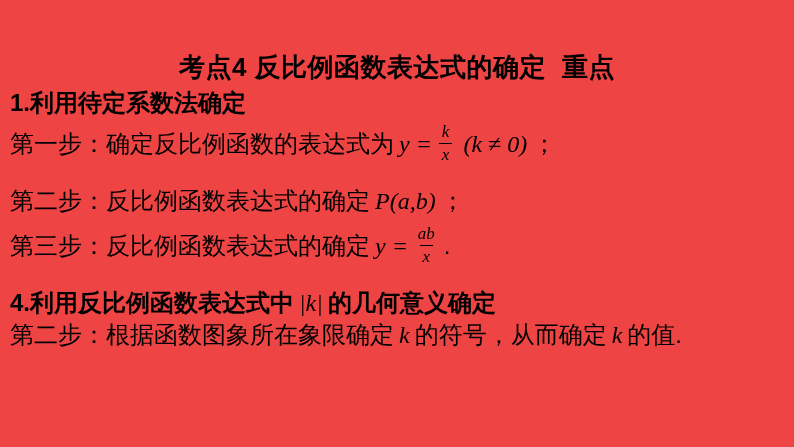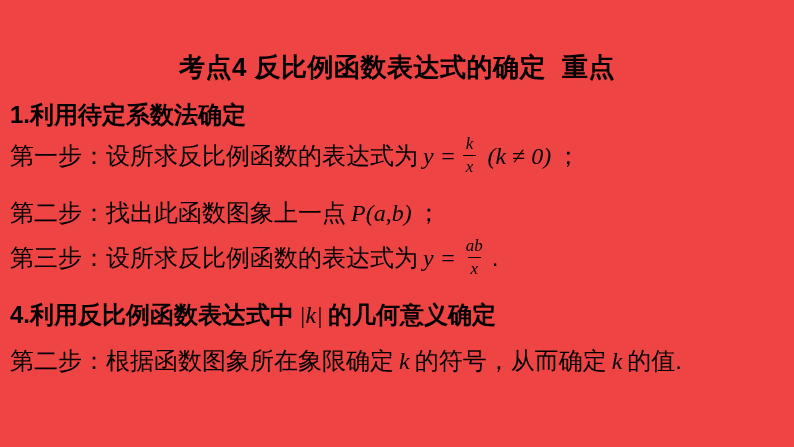--- a/index.html
+++ b/index.html
@@ -29,7 +29,7 @@
     font-size: 24px;
     white-space: nowrap;
   }
-  .heading { font-weight: 700; margin-top: 15px; }
+  .heading { font-weight: 700; margin-top: 3px; }
   .h2 { margin-top: 12px; }
   .step { font-weight: 400; }
   .s2 { margin-top: 6px; min-height: 48px; display: block; }

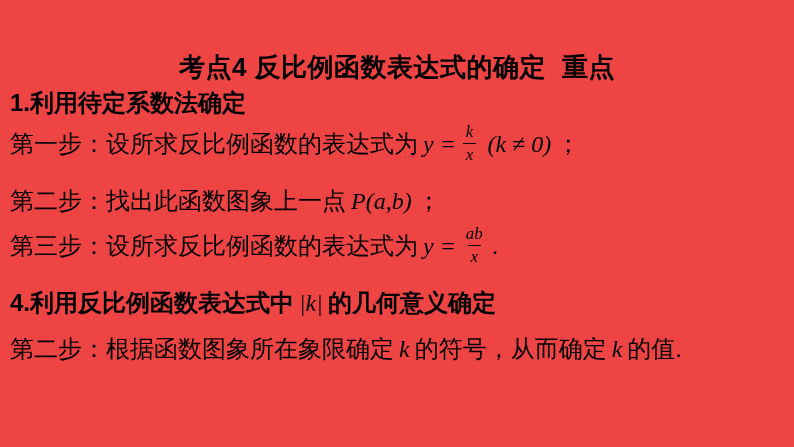--- a/index.html
+++ b/index.html
@@ -75,7 +75,7 @@
   <div class="line heading">1.利用待定系数法确定</div>
 
   <div class="line step s2">
-    <span>第一步：设所求反比例函数的表达式为</span><span class="math">y =</span><span class="frac">
+    <span>第一步：确定反比例函数的表达式为</span><span class="math">y =</span><span class="frac">
         <span class="num">k</span>
         <span class="den">x</span>
       </span><span class="math">(k ≠ 0)</span><span>；</span>

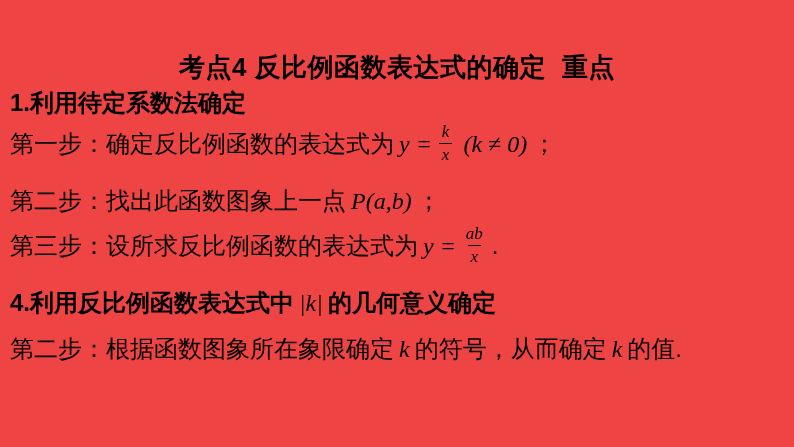--- a/index.html
+++ b/index.html
@@ -82,7 +82,7 @@
   </div>
 
   <div class="line step s3">
-    <span>第二步：找出此函数图象上一点</span><span class="math">P(a,b)</span><span>；</span>
+    <span>第二步：反比例函数表达式的确定</span><span class="math">P(a,b)</span><span>；</span>
   </div>
 
   <div class="line step s4">

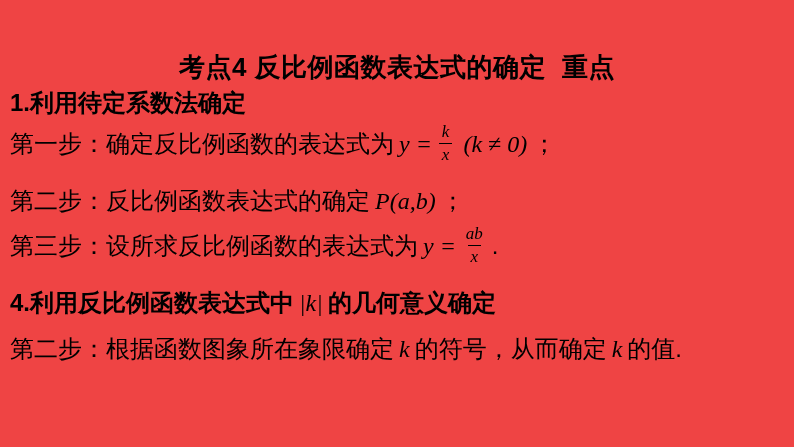--- a/index.html
+++ b/index.html
@@ -86,7 +86,7 @@
   </div>
 
   <div class="line step s4">
-    <span>第三步：设所求反比例函数的表达式为</span><span class="math">y =</span><span class="frac">
+    <span>第三步：反比例函数表达式的确定</span><span class="math">y =</span><span class="frac">
         <span class="num">ab</span>
         <span class="den">x</span>
       </span><span>.</span>

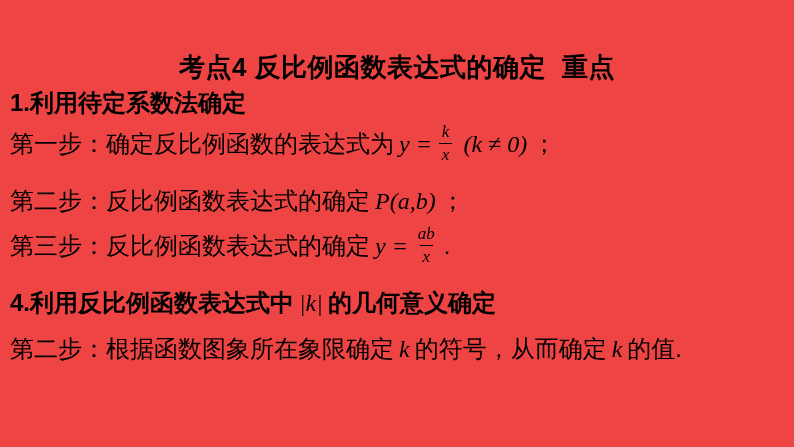--- a/index.html
+++ b/index.html
@@ -36,7 +36,7 @@
   .s3 { margin-top: 12px; }
   .s4 { margin-top: 10px; min-height: 48px; display: block; }
   .s6 { margin-top: 10px; }
-  .s7 { margin-top: 14px; }
+  .s7 { }
   .math {
     font-family: "Liberation Serif", serif;
     font-style: italic;

